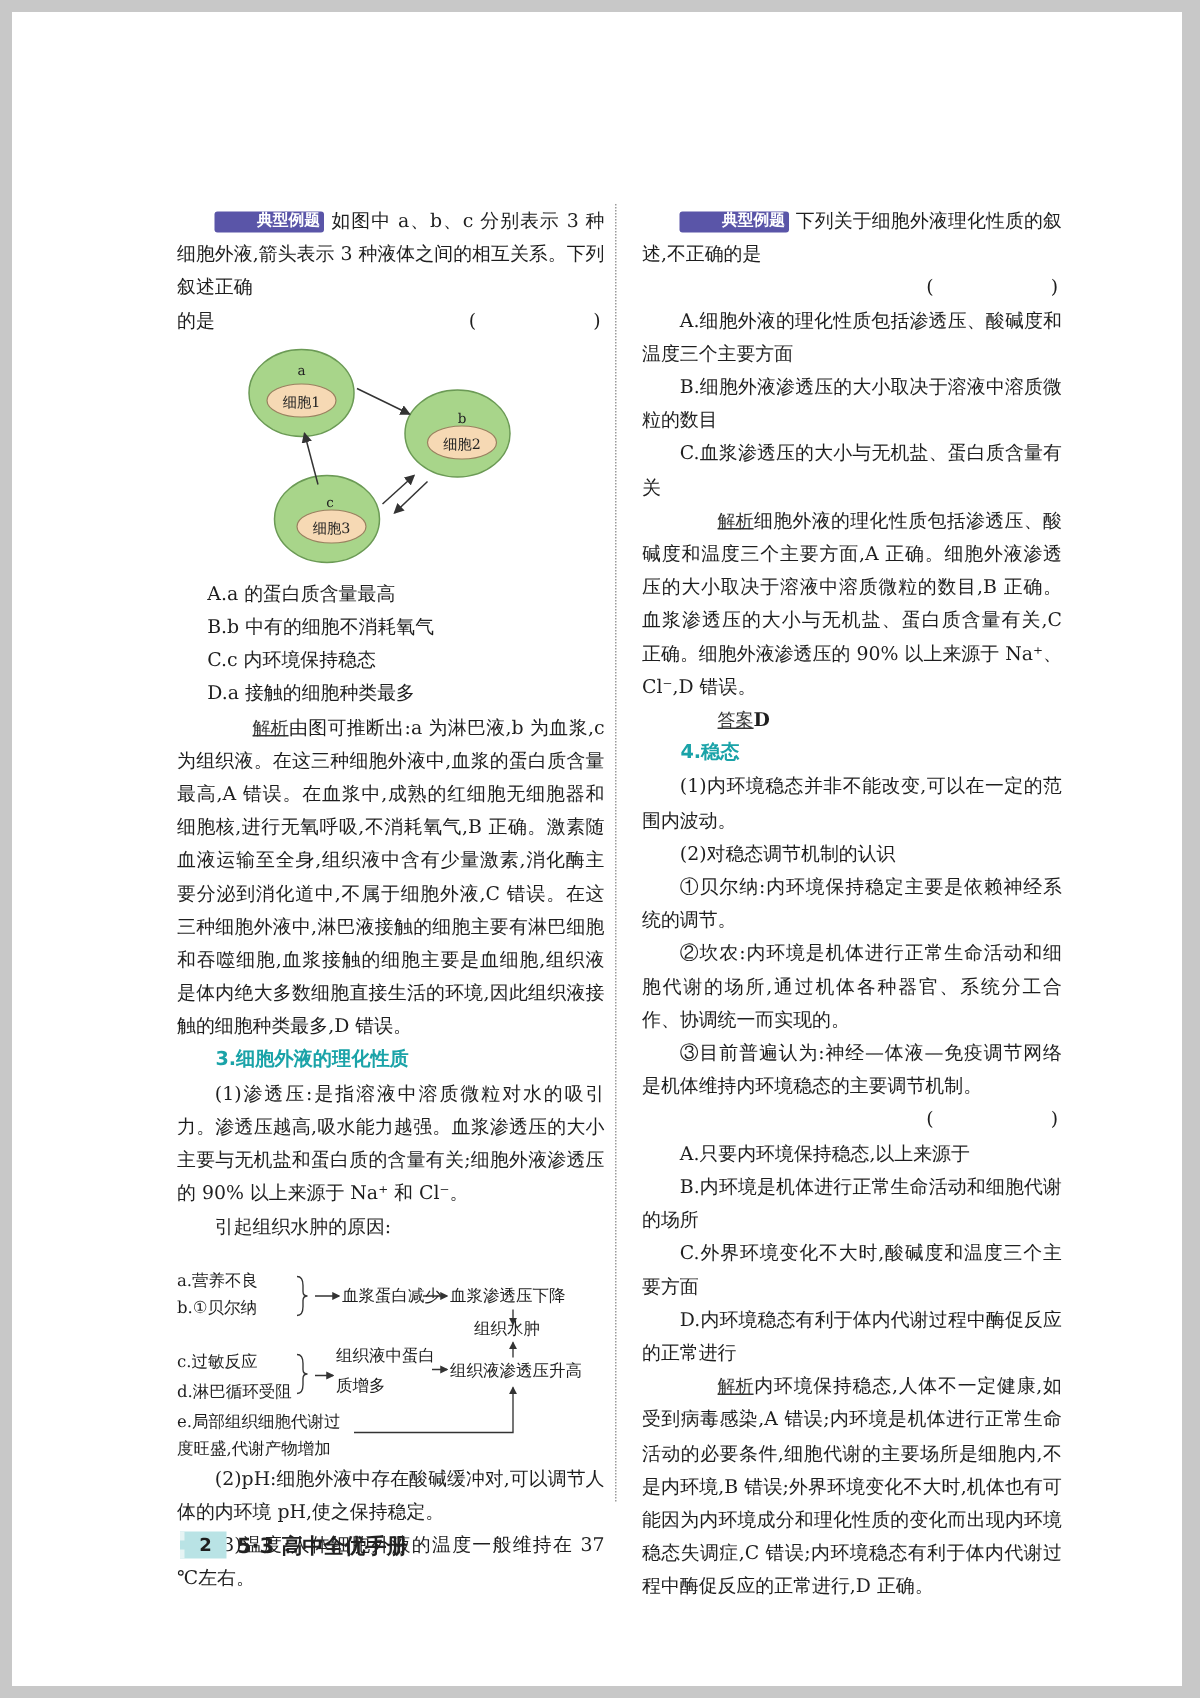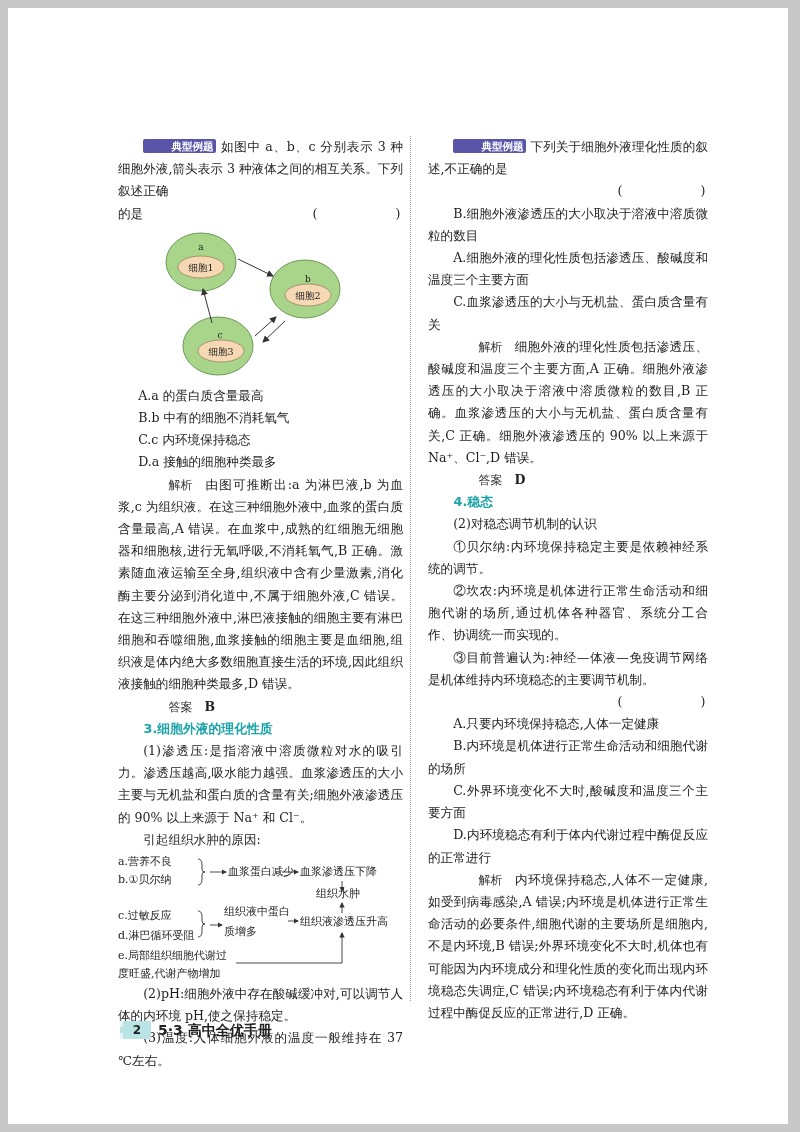--- a/index.html
+++ b/index.html
@@ -21,7 +21,7 @@
   .indent { text-indent: 2em; }
   .indent1 { padding-left: 1.6em; }
   .badge {
-    display: inline-block; background: #5a55a8; color: #fff; font-family: Liberation Sans, sans-serif;
+    display: inline-block; background: #5a55a8; color: #fff; font-family: Liberation Mono, monospace;
     font-size: 10.5px; line-height: 14px; padding: 0 3px; border-radius: 2px; margin-right: 4px;
     vertical-align: 1px; font-weight: bold;
   }

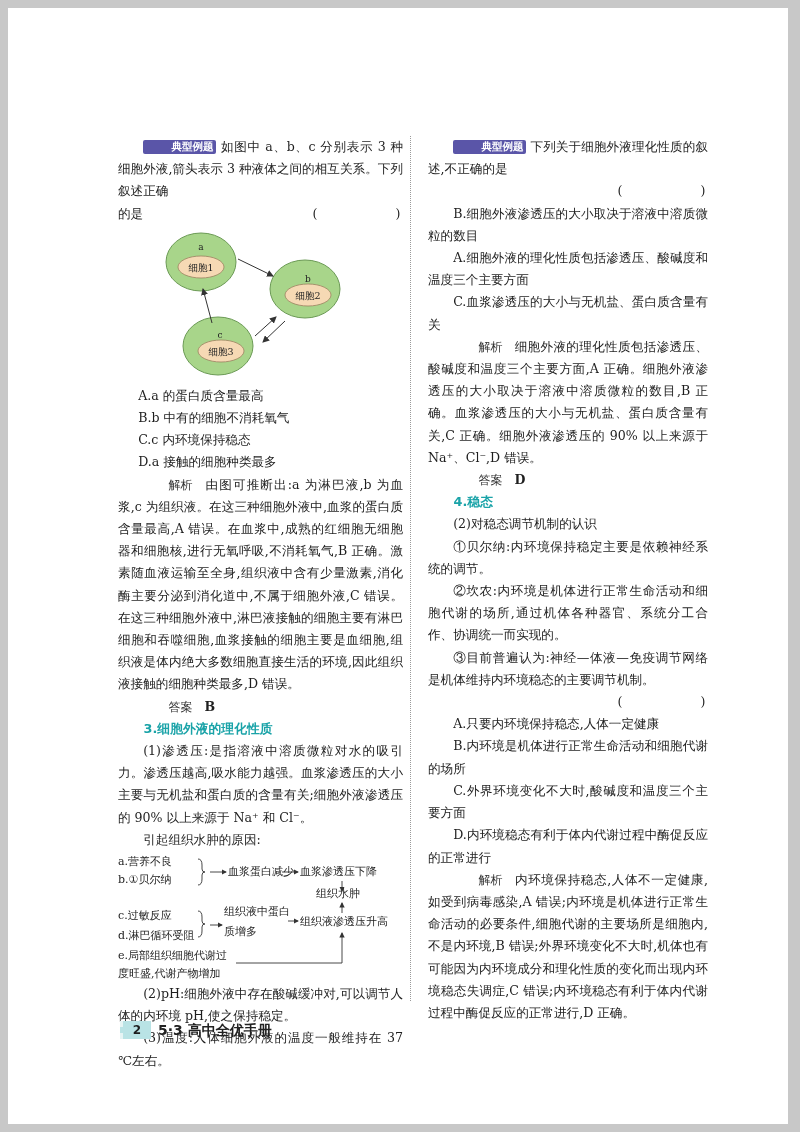--- a/index.html
+++ b/index.html
@@ -158,8 +158,8 @@
       <span class="badge">典型例题</span><span>下列关于细胞外液理化性质的叙述,不正确的是</span>
     </p>
     <p class="parenline"><span>(　　)</span></p>
+    <p class="indent">A.细胞外液的理化性质包括渗透压、酸碱度和温度三个主要方面</p>
     <p class="indent">B.细胞外液渗透压的大小取决于溶液中溶质微粒的数目</p>
-    <p class="indent">A.细胞外液的理化性质包括渗透压、酸碱度和温度三个主要方面</p>
     <p class="indent">C.血浆渗透压的大小与无机盐、蛋白质含量有关</p>
     <p class="indent">
       <span class="tag">解析</span><span>细胞外液的理化性质包括渗透压、酸碱度和温度三个主要方面,A 正确。细胞外液渗透压的大小取决于溶液中溶质微粒的数目,B 正确。血浆渗透压的大小与无机盐、蛋白质含量有关,C 正确。细胞外液渗透压的 90% 以上来源于 Na⁺、Cl⁻,D 错误。</span>

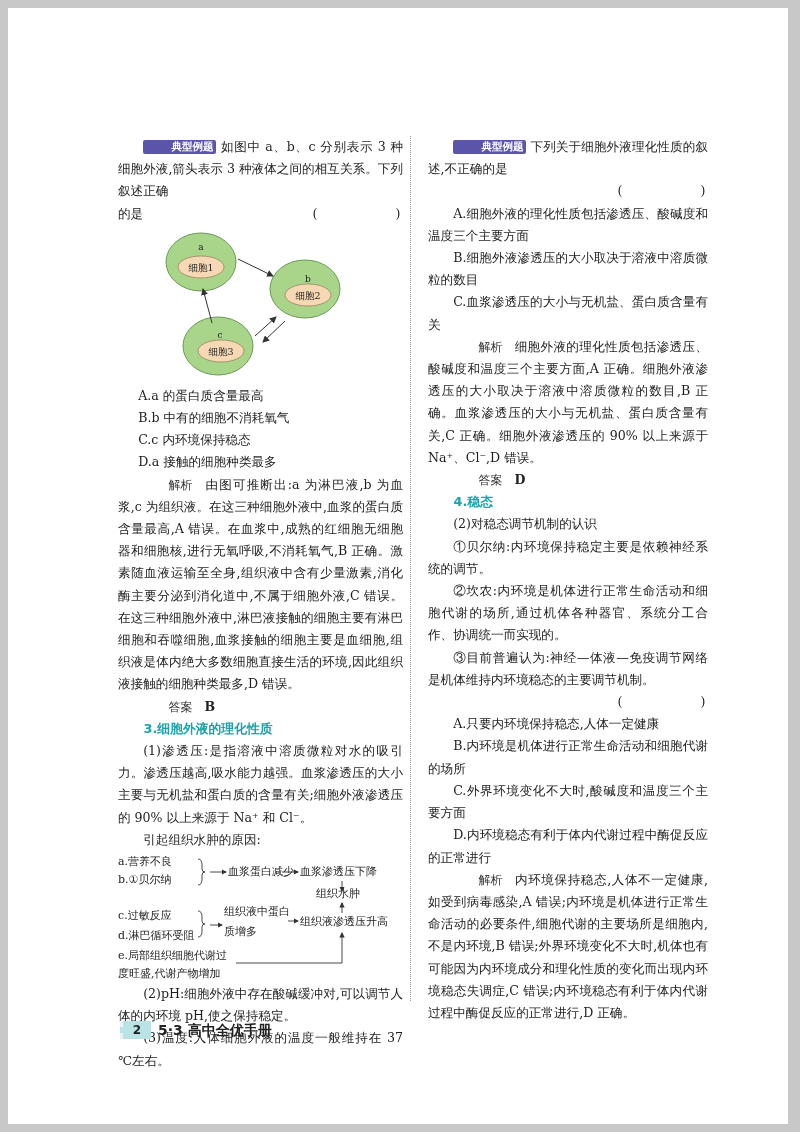--- a/index.html
+++ b/index.html
@@ -29,7 +29,7 @@
   .parenline { text-align: right; }
   .parenline span { letter-spacing: 1.4em; margin-right: -1.2em; }
   .tag {
-    display: inline-block; color: #333; font-size: 12px; margin-right: 12px; position: relative;
+    display: inline-block; color: #333; font-size: 12px; margin-right: 0; position: relative; text-decoration: underline;
   }
   .tag::before {
     content: ""; position: absolute; left: -1px; bottom: 1px; width: 11px; height: 9px;

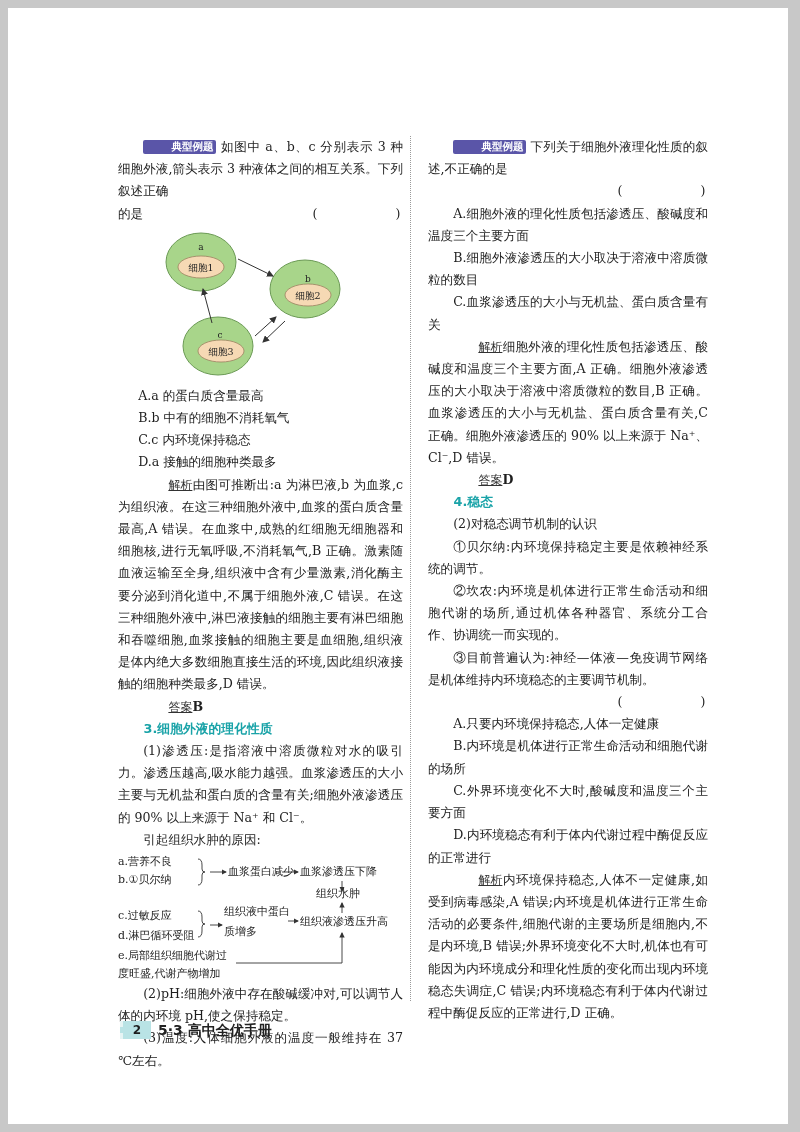--- a/index.html
+++ b/index.html
@@ -169,6 +169,7 @@
     </p>
 
     <p class="indent heading">4.稳态</p>
+    <p class="indent">(1)内环境稳态并非不能改变,可以在一定的范围内波动。</p>
     <p class="indent">(2)对稳态调节机制的认识</p>
     <p class="indent">①贝尔纳:内环境保持稳定主要是依赖神经系统的调节。</p>
     <p class="indent">②坎农:内环境是机体进行正常生命活动和细胞代谢的场所,通过机体各种器官、系统分工合作、协调统一而实现的。</p>

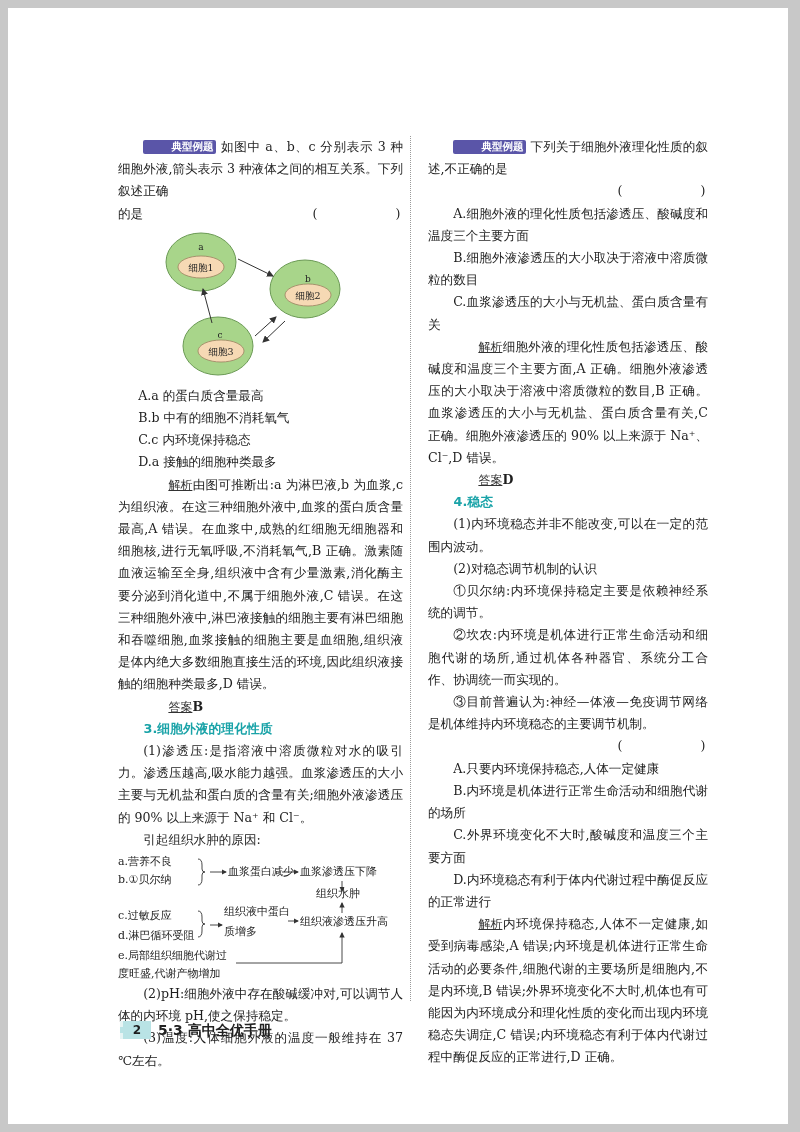--- a/index.html
+++ b/index.html
@@ -108,9 +108,6 @@
     <p class="indent">
       <span class="tag">解析</span><span>由图可推断出:a 为淋巴液,b 为血浆,c 为组织液。在这三种细胞外液中,血浆的蛋白质含量最高,A 错误。在血浆中,成熟的红细胞无细胞器和细胞核,进行无氧呼吸,不消耗氧气,B 正确。激素随血液运输至全身,组织液中含有少量激素,消化酶主要分泌到消化道中,不属于细胞外液,C 错误。在这三种细胞外液中,淋巴液接触的细胞主要有淋巴细胞和吞噬细胞,血浆接触的细胞主要是血细胞,组织液是体内绝大多数细胞直接生活的环境,因此组织液接触的细胞种类最多,D 错误。</span>
     </p>
-    <p class="indent">
-      <span class="tag">答案</span><span class="answer-val">B</span>
-    </p>
 
     <p class="indent heading">3.细胞外液的理化性质</p>
     <p class="indent">(1)渗透压:是指溶液中溶质微粒对水的吸引力。渗透压越高,吸水能力越强。血浆渗透压的大小主要与无机盐和蛋白质的含量有关;细胞外液渗透压的 90% 以上来源于 Na⁺ 和 Cl⁻。</p>

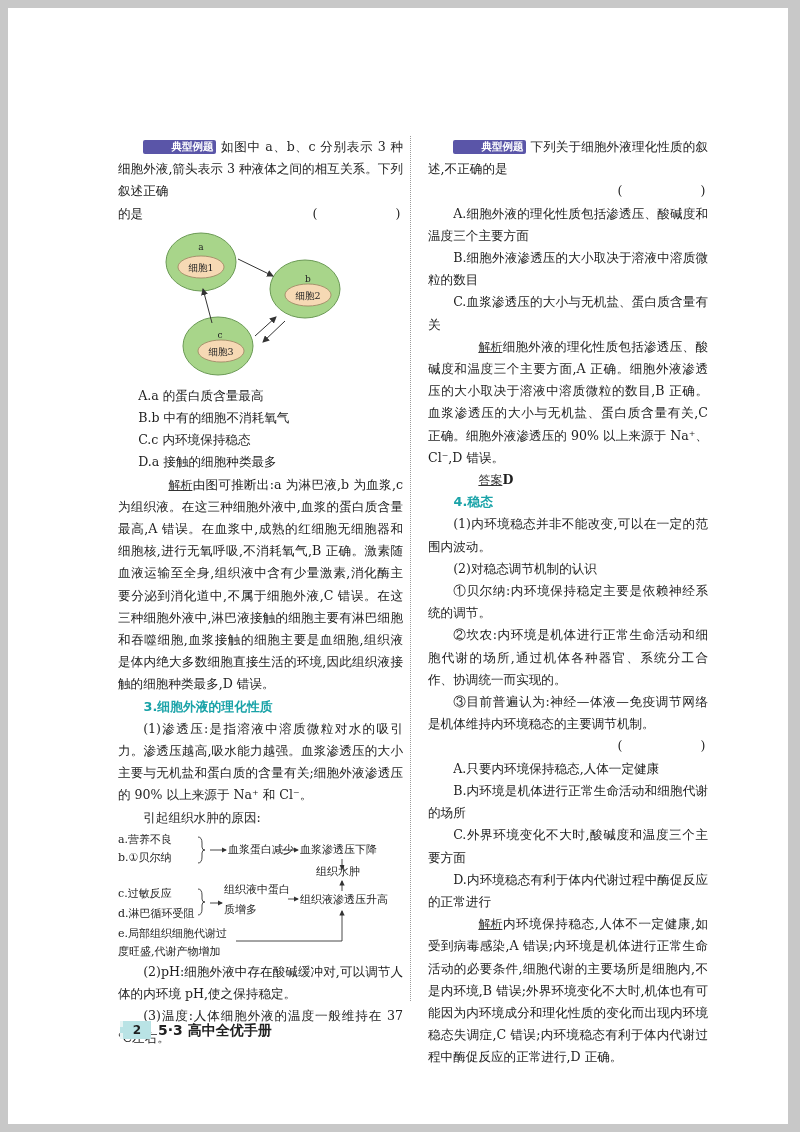--- a/index.html
+++ b/index.html
@@ -173,7 +173,7 @@
     <p class="indent">③目前普遍认为:神经—体液—免疫调节网络是机体维持内环境稳态的主要调节机制。</p>
 
     <p class="parenline"><span>(　　)</span></p>
-    <p class="indent">A.只要内环境保持稳态,人体一定健康</p>
+    <p class="indent">A.只要内环境保持稳态,以上来源于</p>
     <p class="indent">B.内环境是机体进行正常生命活动和细胞代谢的场所</p>
     <p class="indent">C.外界环境变化不大时,酸碱度和温度三个主要方面</p>
     <p class="indent">D.内环境稳态有利于体内代谢过程中酶促反应的正常进行</p>

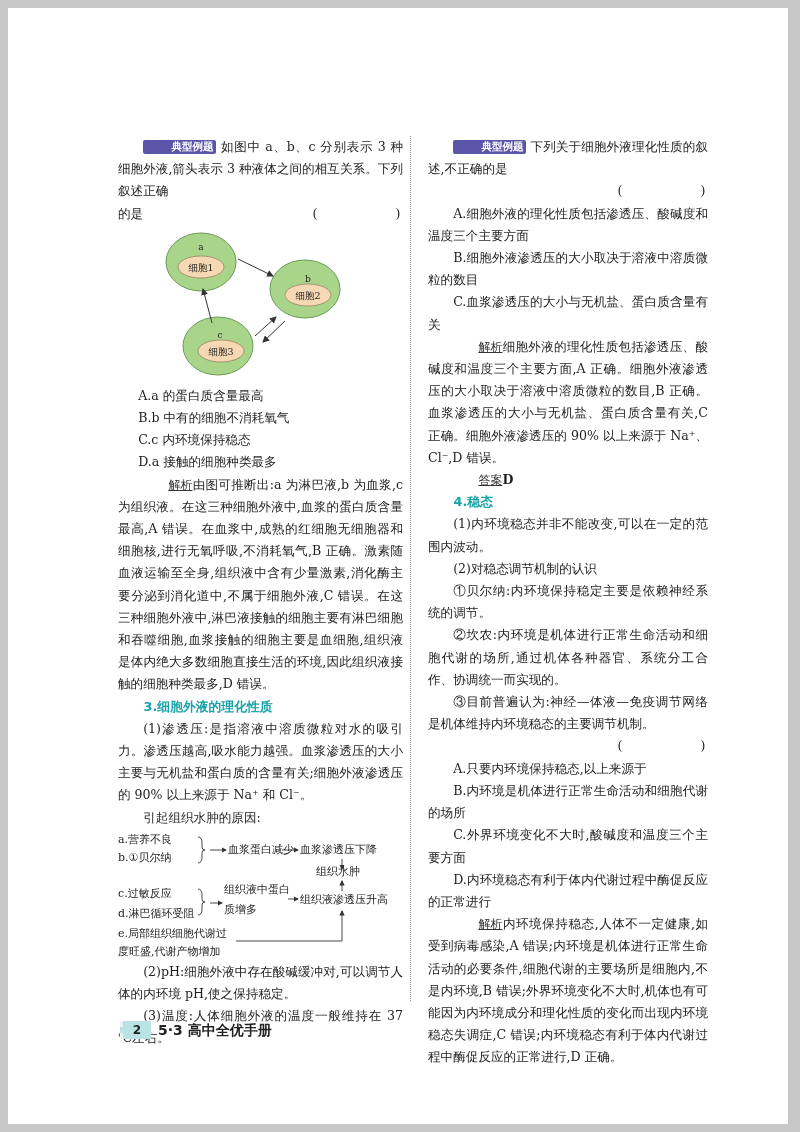--- a/index.html
+++ b/index.html
@@ -40,7 +40,7 @@
     color: #1aa3a8; font-family: "DejaVu Sans", sans-serif; font-size: 12.8px; font-weight: bold;
   }
   .diagram { position: relative; width: 285px; height: 150px; margin: 4px 0 6px; }
-  .flow { position: relative; height: 130px; font-size: 11px; line-height: 18px; margin-top: 2px; }
+  .flow { position: relative; height: 130px; font-size: 11px; line-height: 18px; margin-top: 16px; }
   .flow span { position: absolute; white-space: nowrap; }
   .footer { position: absolute; left: 112px; top: 1013px; height: 20px; }
   .pg-num {

